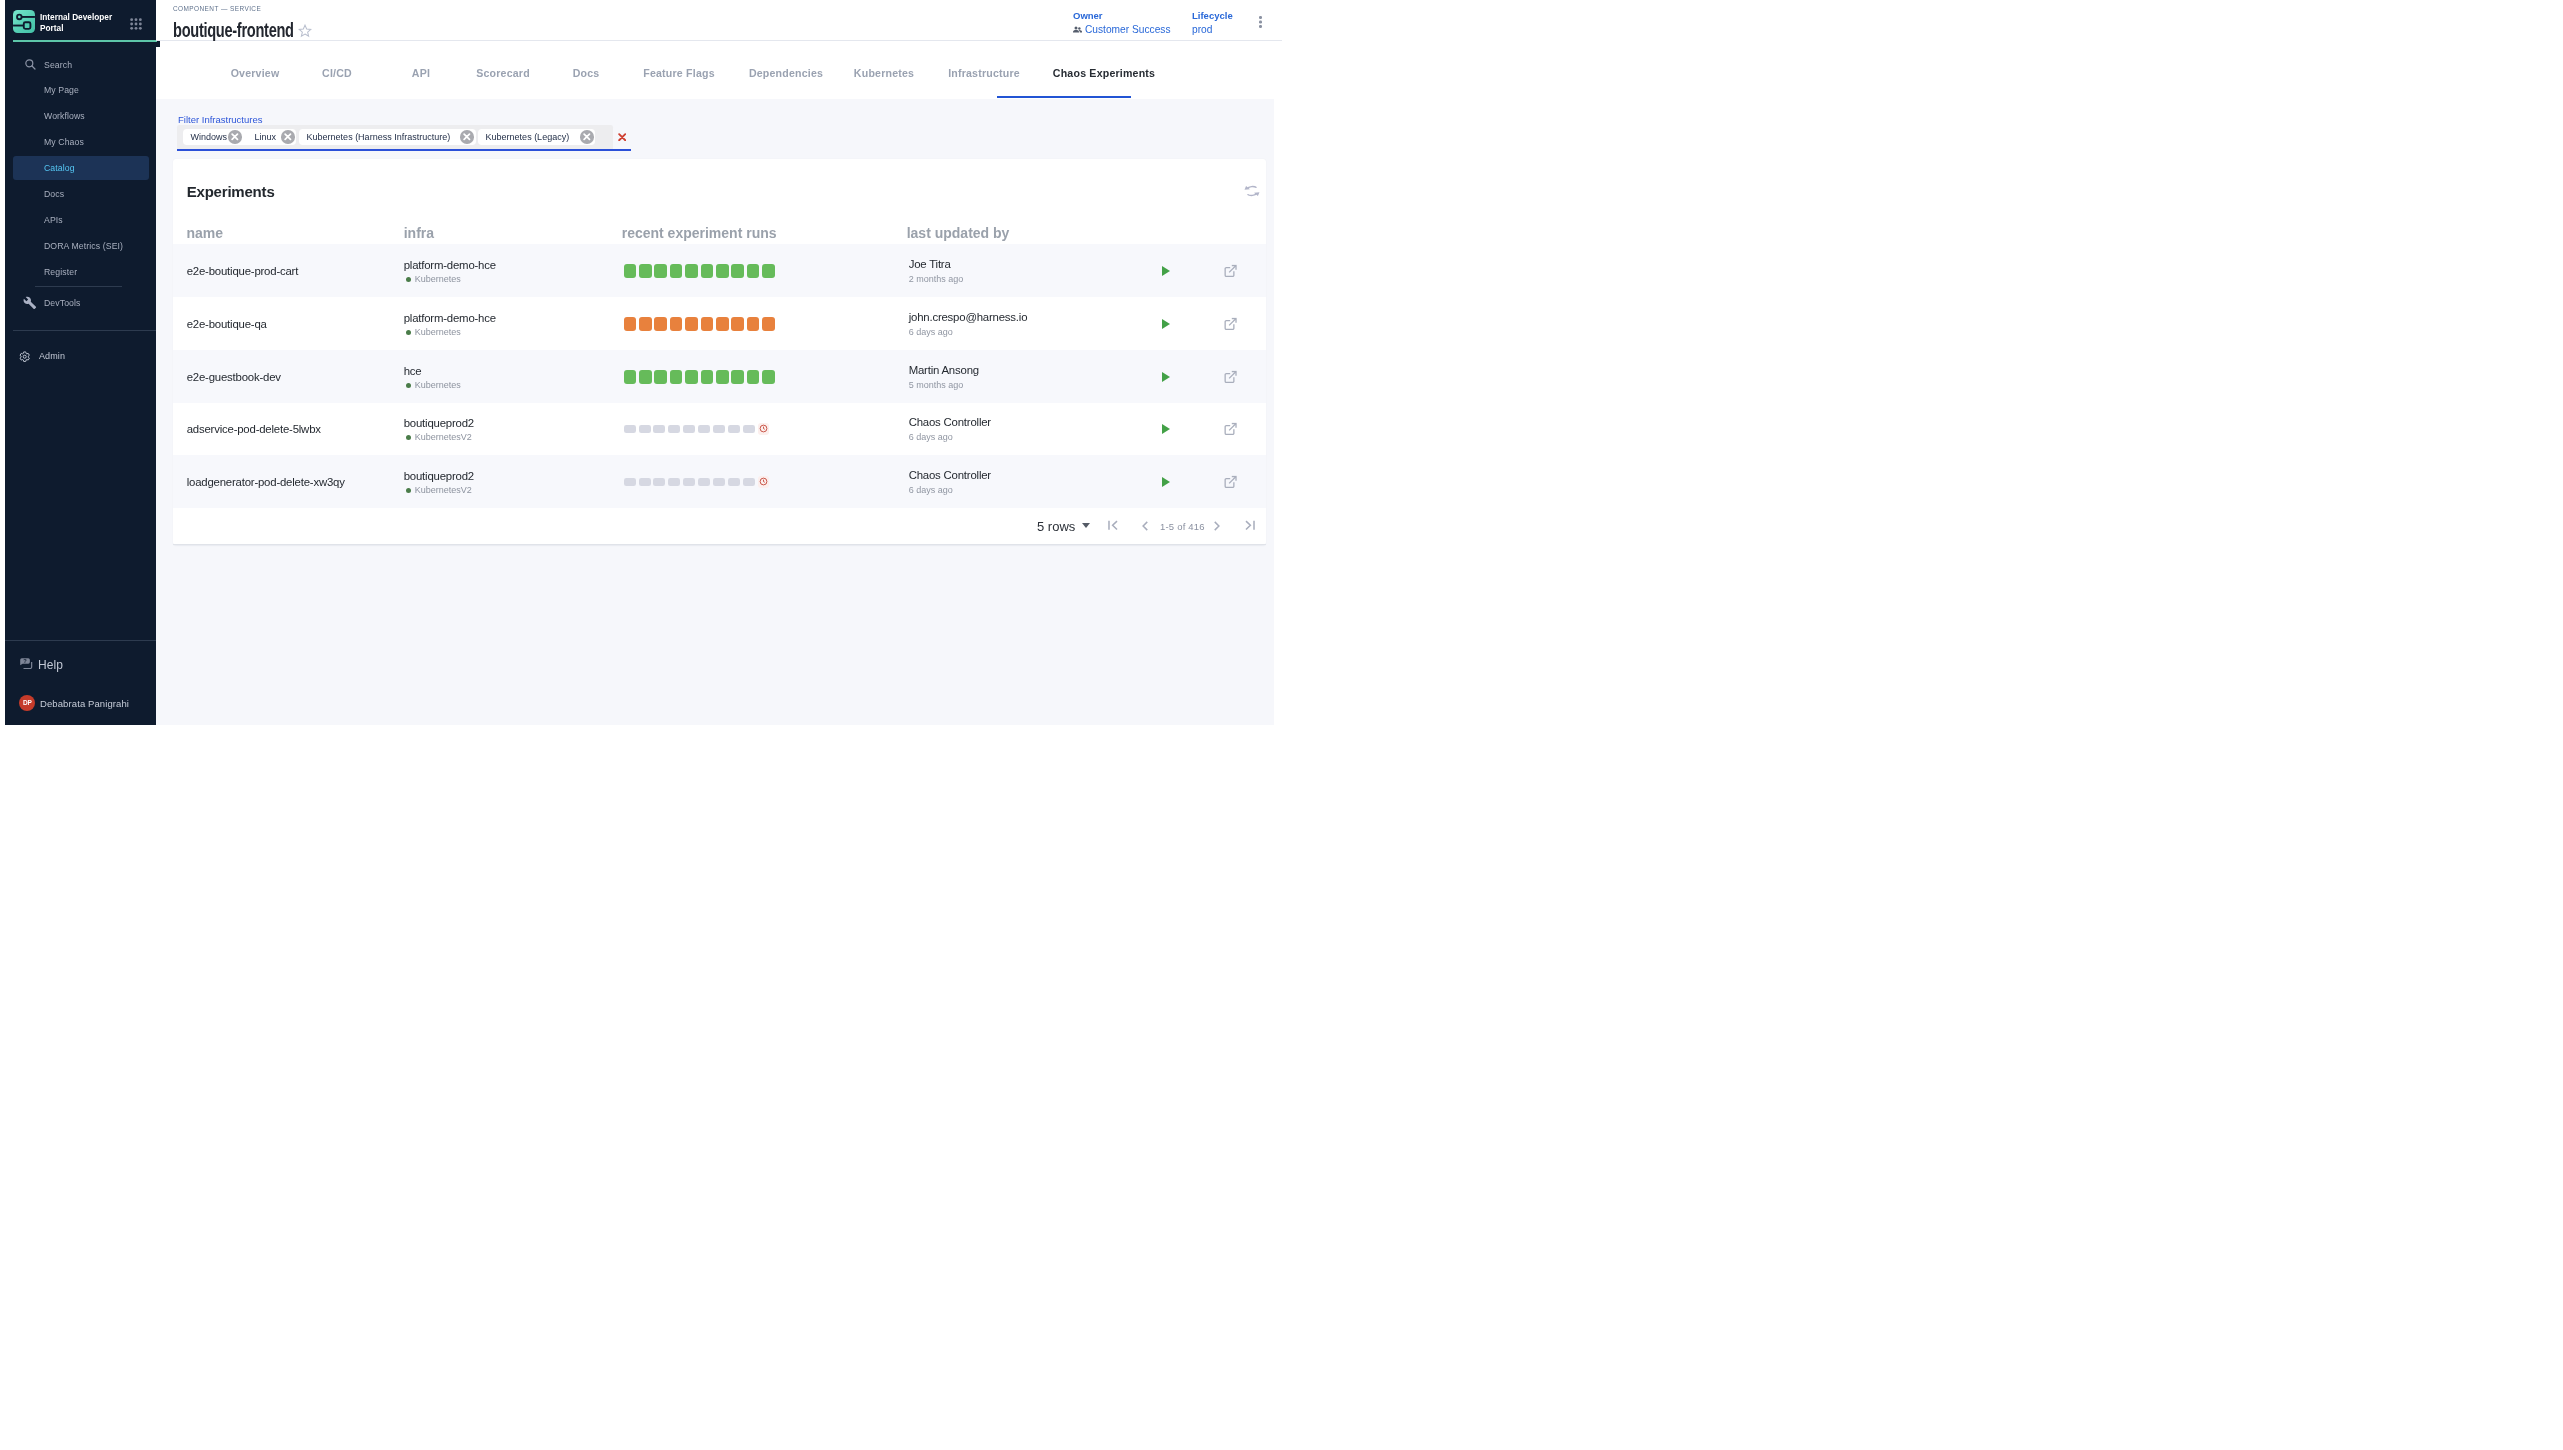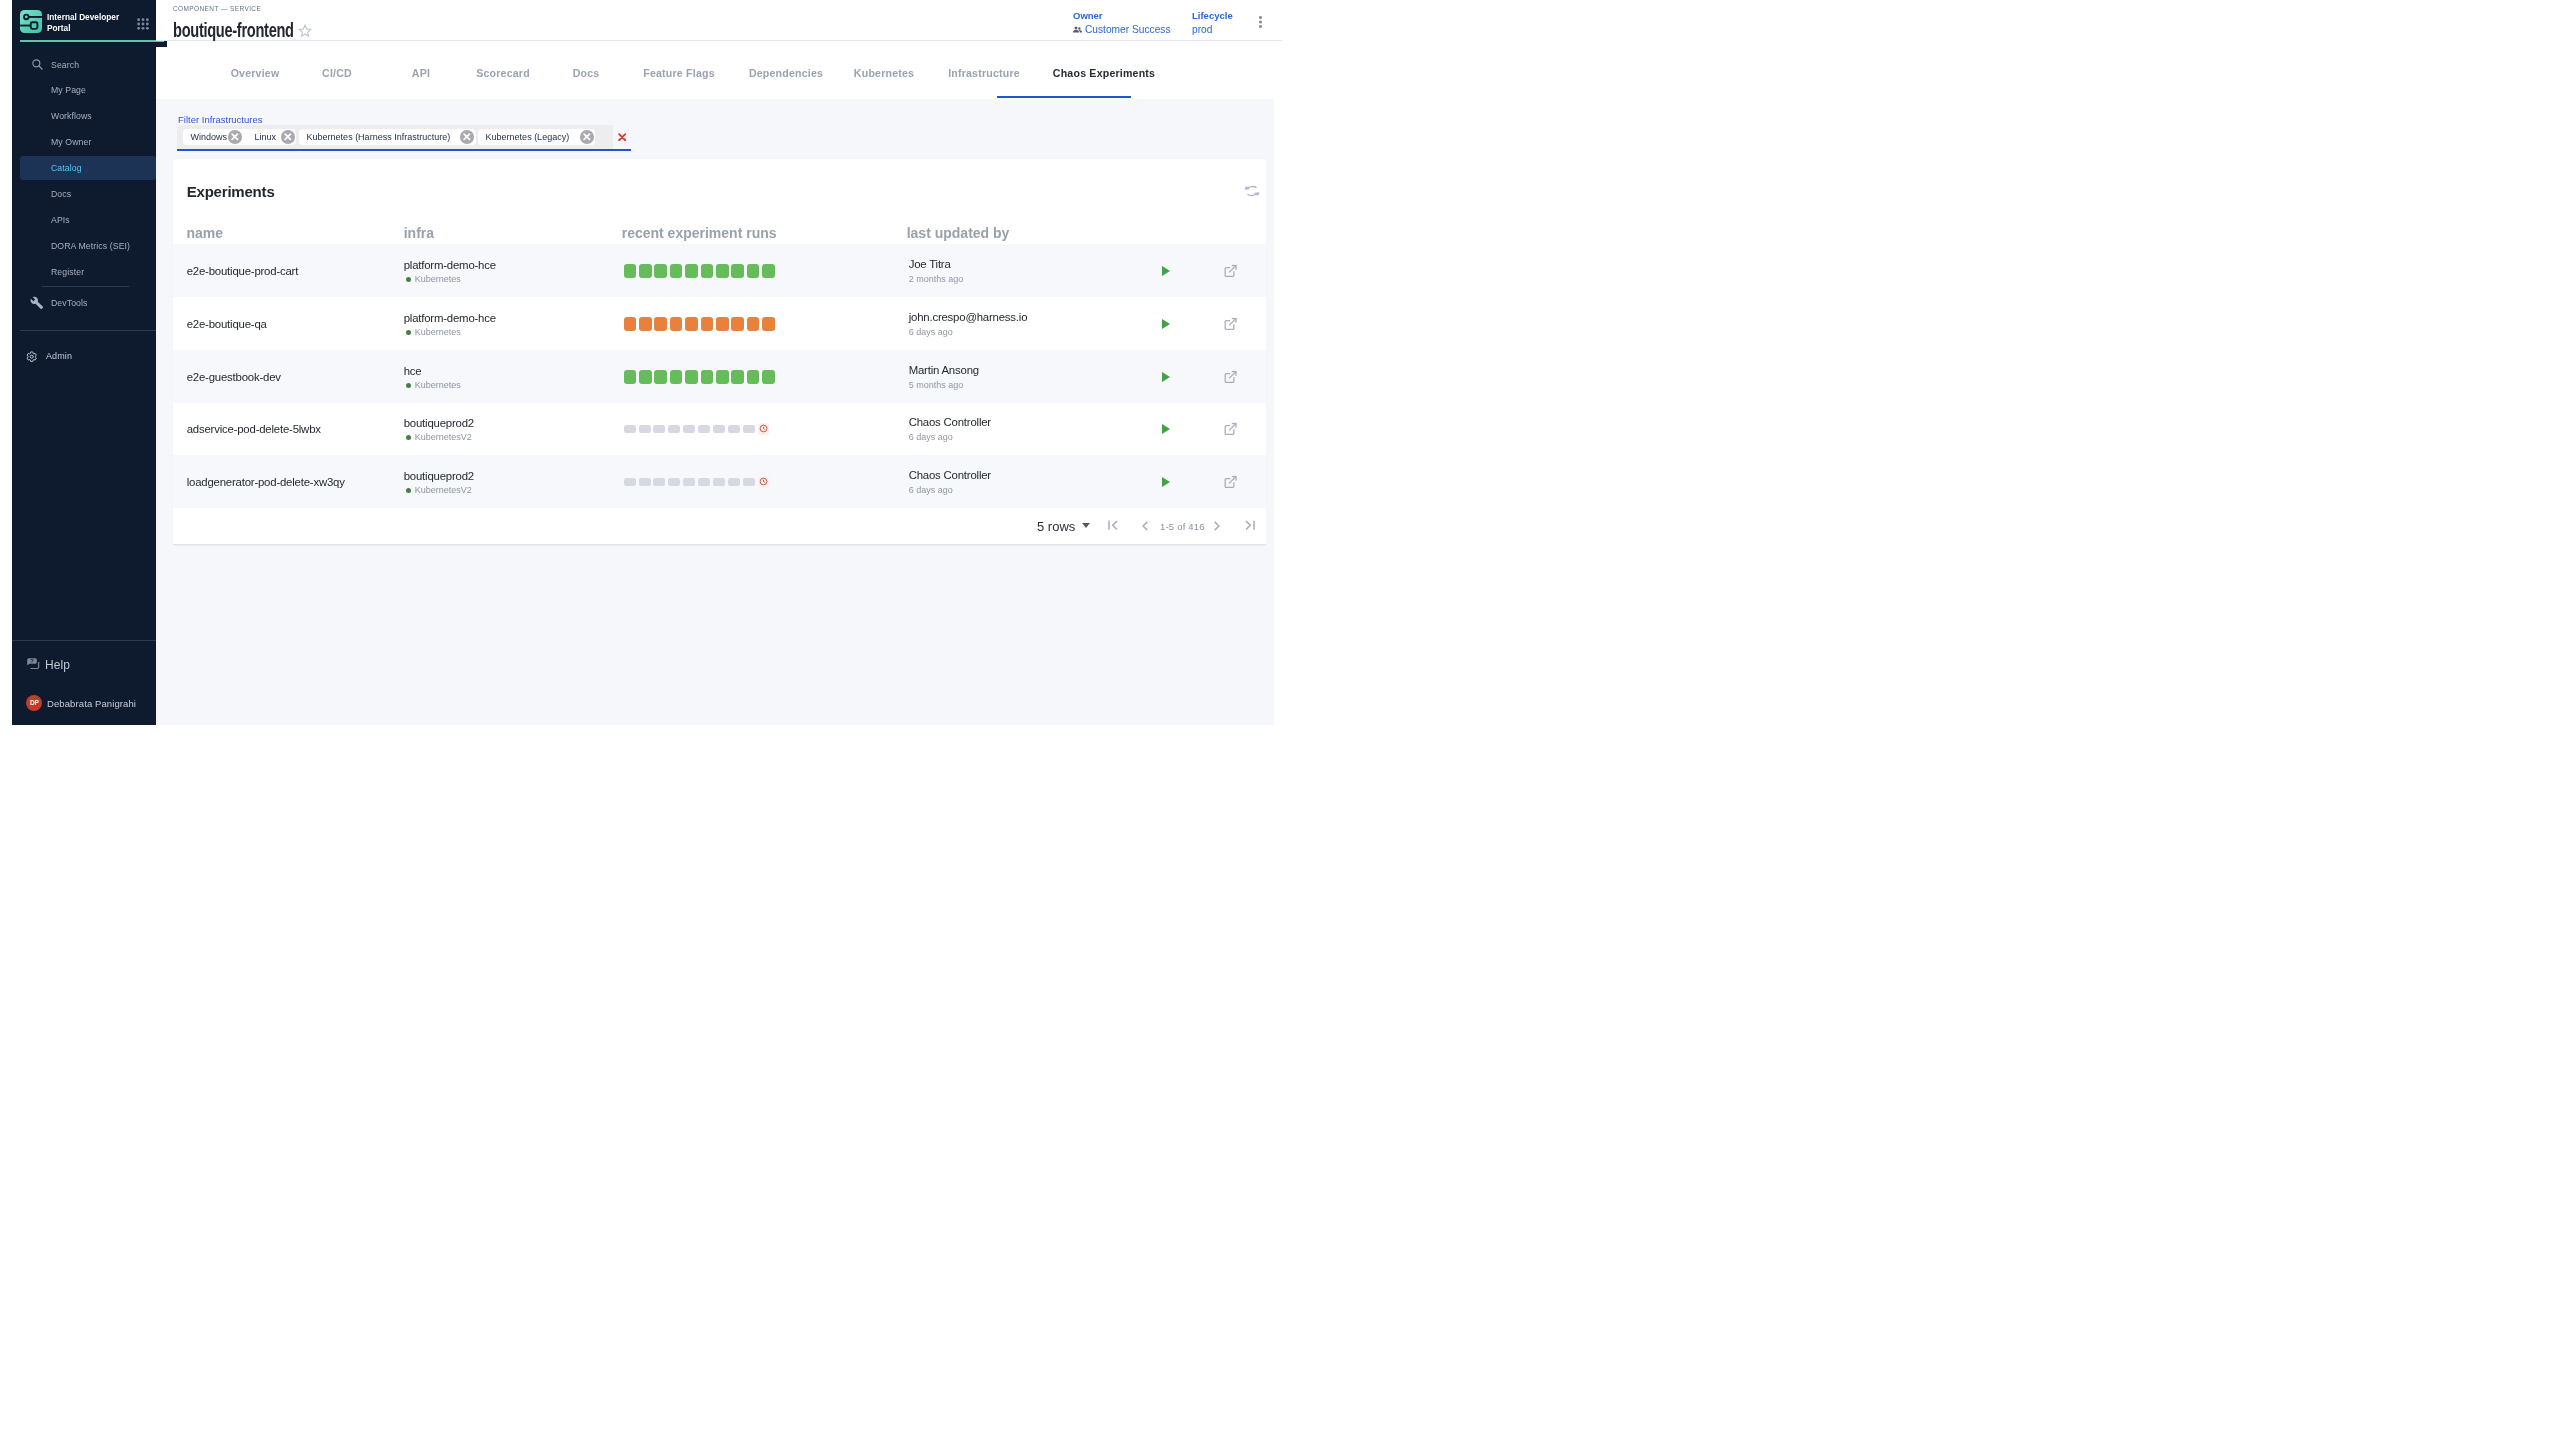--- a/index.html
+++ b/index.html
@@ -8,7 +8,7 @@
   .abs { position:absolute; }
 
   
-  #sidebar { position:absolute; left:12px; top:0; width:155px; height:725px; background:#0e1b2e; }
+  #sidebar { position:absolute; left:5px; top:0; width:155px; height:725px; background:#0e1b2e; }
   .navtxt { position:absolute; left:39px; transform:translateY(-50%); font-size:8.7px; color:#a9b0bf; letter-spacing:0.1px; white-space:nowrap; }
   #catalog-pill { position:absolute; left:8.4px; top:156px; width:136px; height:24px; background:#1c3356; border-radius:3px; }
   .sdiv { position:absolute; height:0.8px; background:rgba(160,175,200,0.22); }

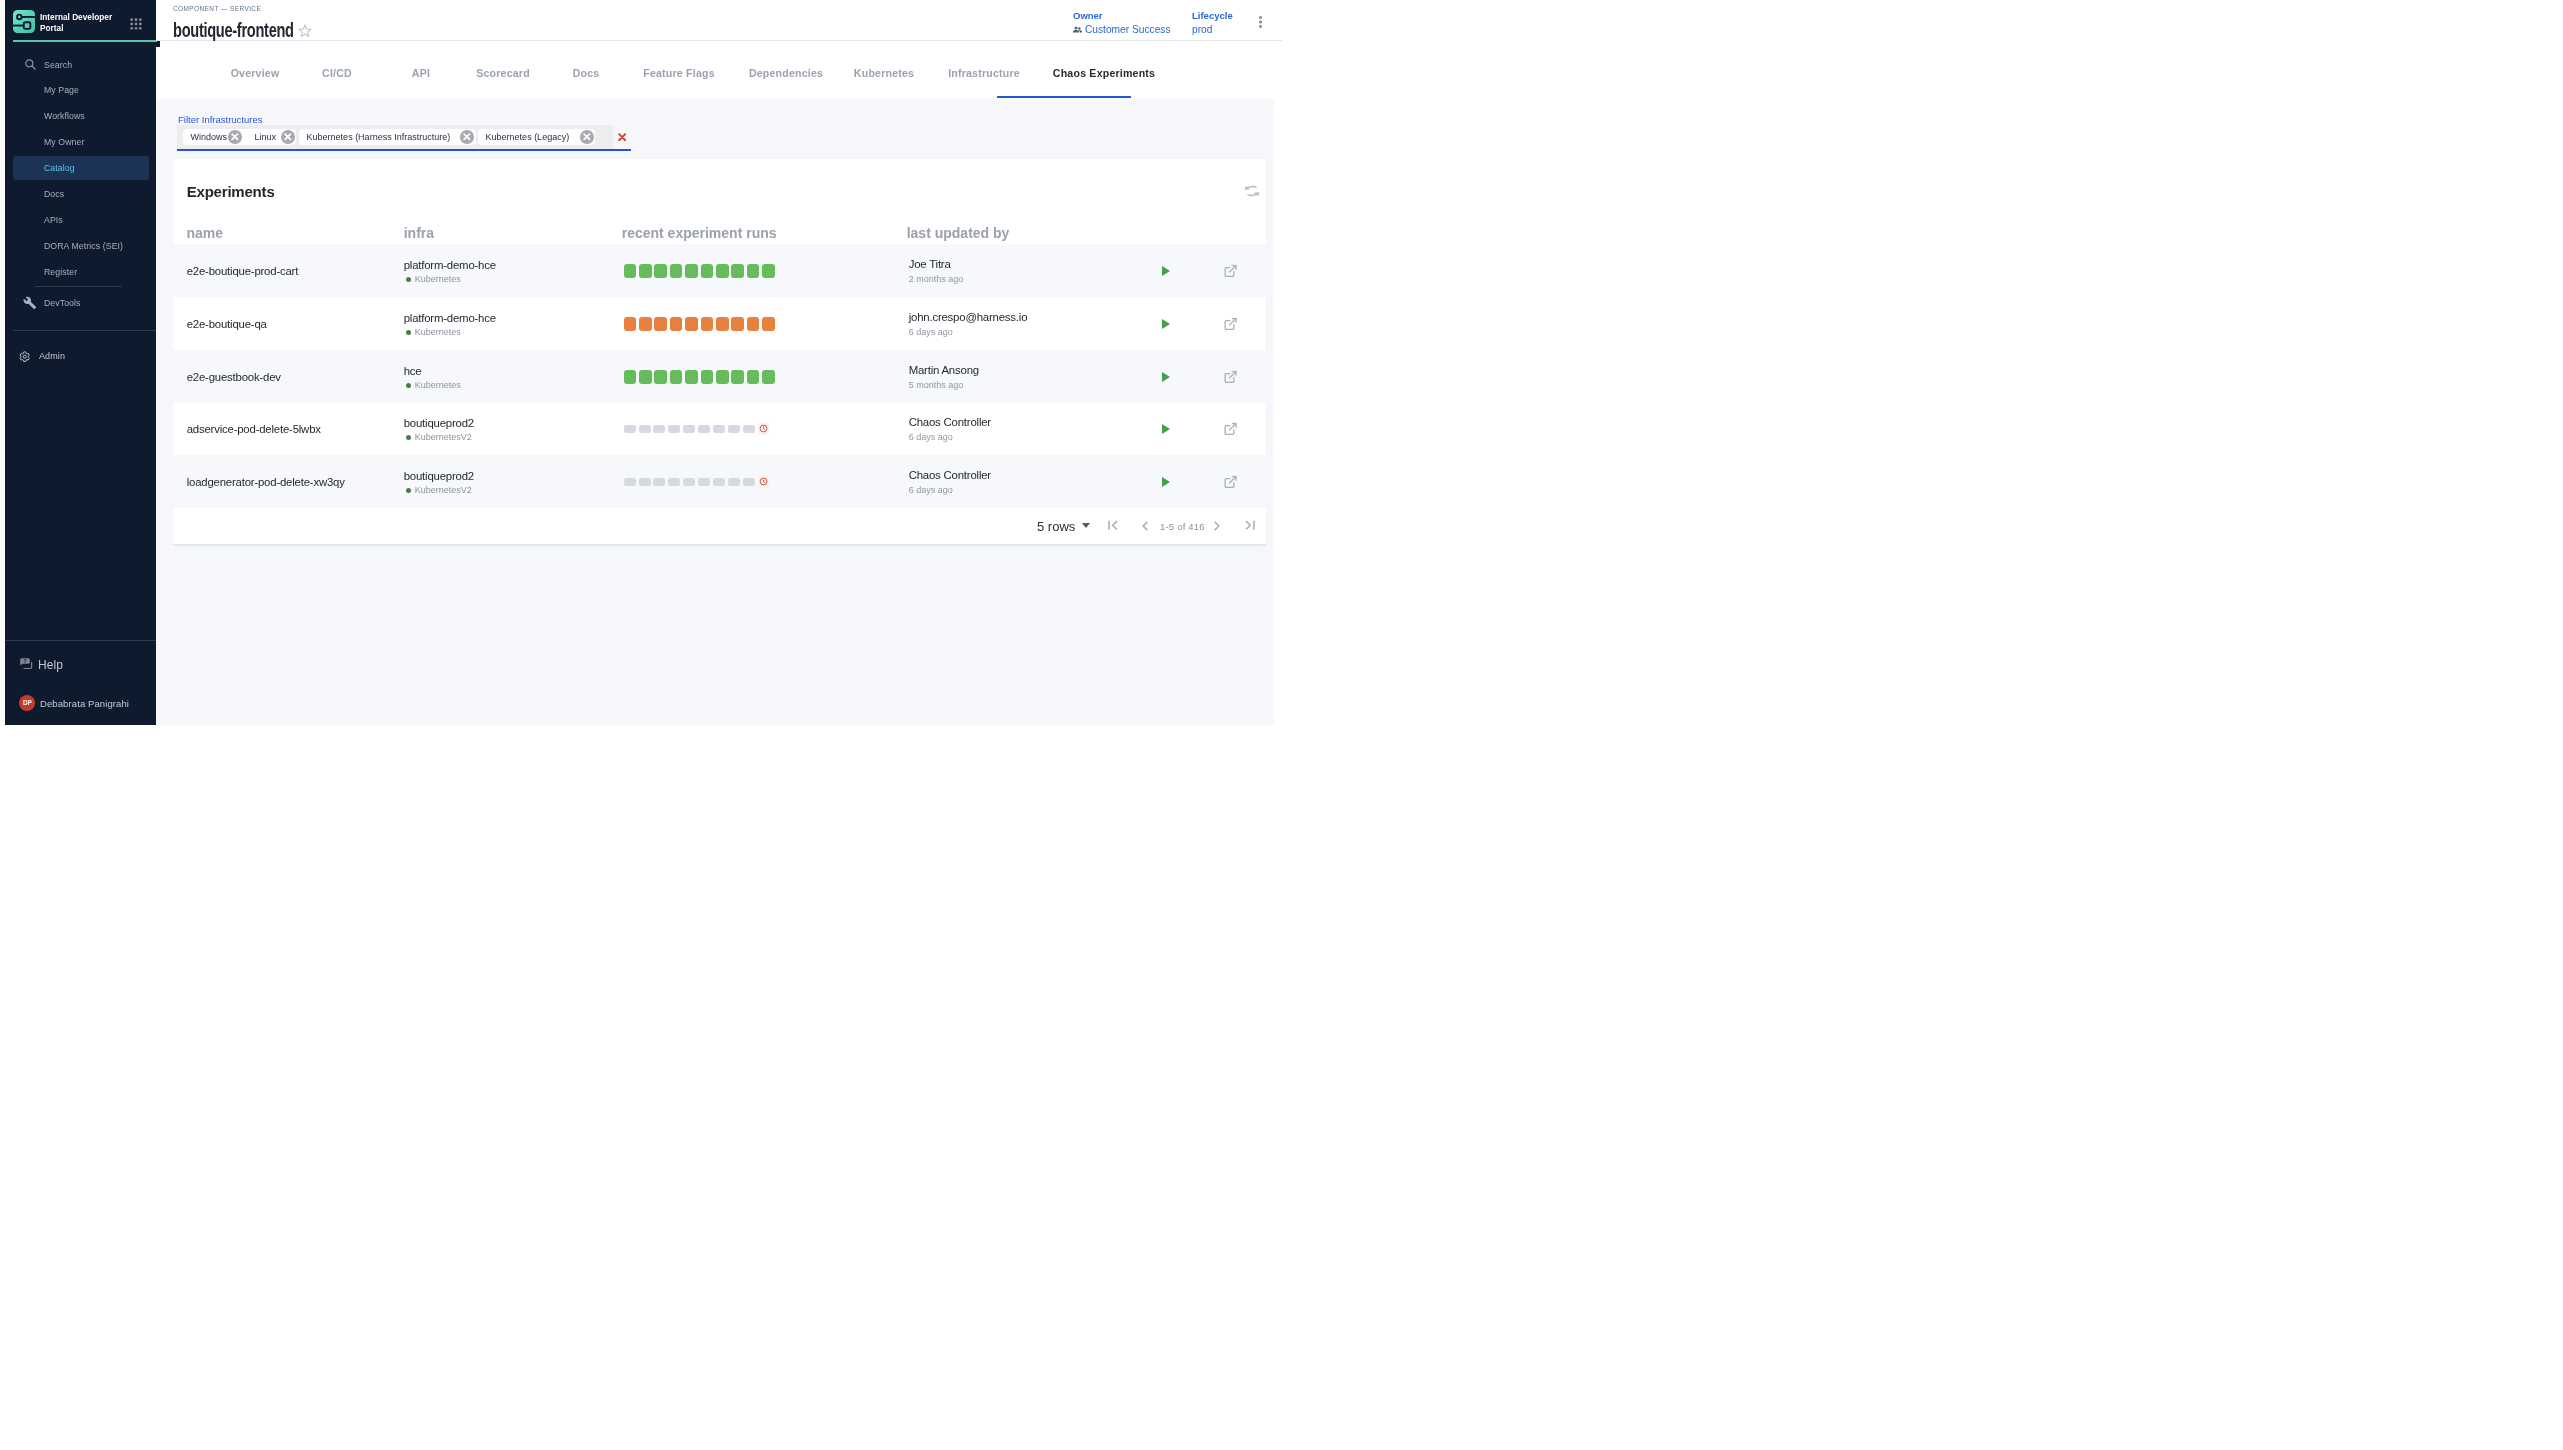--- a/index.html
+++ b/index.html
@@ -80,7 +80,7 @@
   <div class="navtxt" style="top:65px;">Search</div>
   <div class="navtxt" style="top:90px;">My Page</div>
   <div class="navtxt" style="top:116px;">Workflows</div>
-  <div class="navtxt" style="top:142px;">My Owner</div>
+  <div class="navtxt" style="top:142px;">My Chaos</div>
   <div id="catalog-pill"></div>
   <div class="navtxt" style="top:168px; color:#55c6f3;">Catalog</div>
   <div class="navtxt" style="top:194px;">Docs</div>

